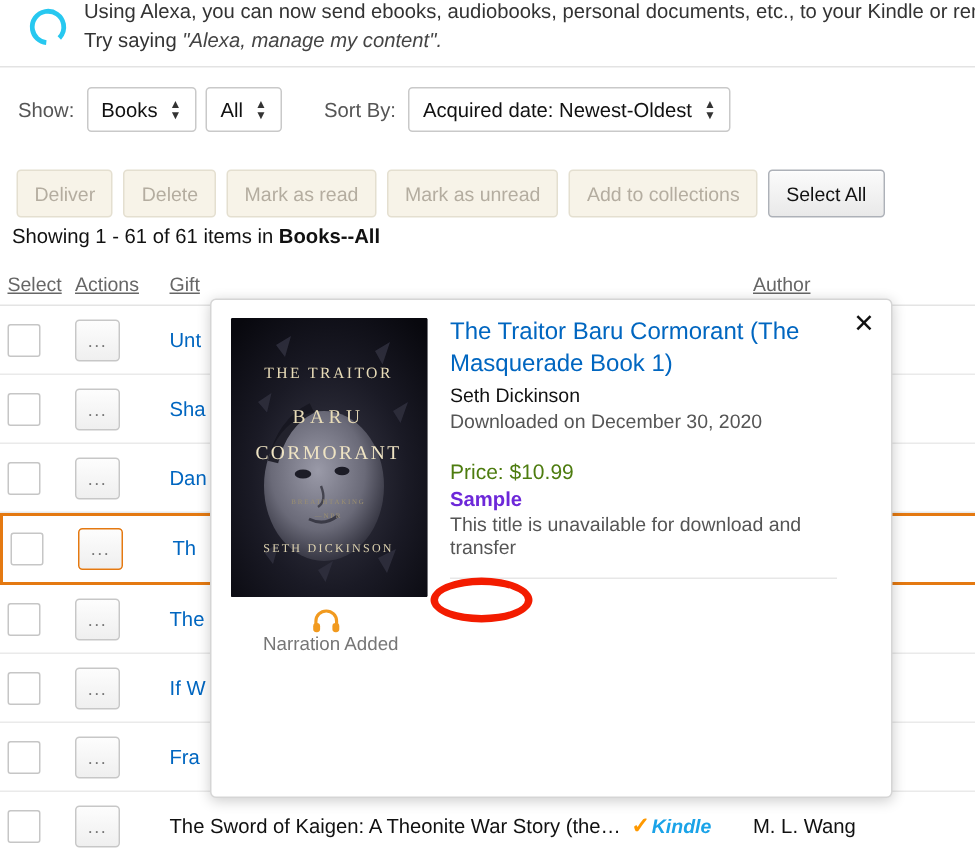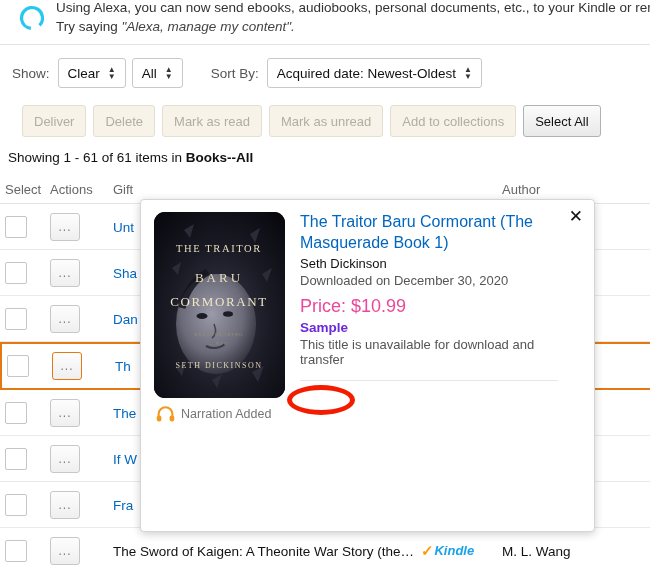--- a/index.html
+++ b/index.html
@@ -177,7 +177,7 @@
 <div class="filter-bar">
   <span class="filter-label">Show:</span>
   <div class="select-box">
-    <span>Clear</span>
+    <span>Books</span>
     <span class="caret">
         <i>▲</i>
         <i>▼</i>

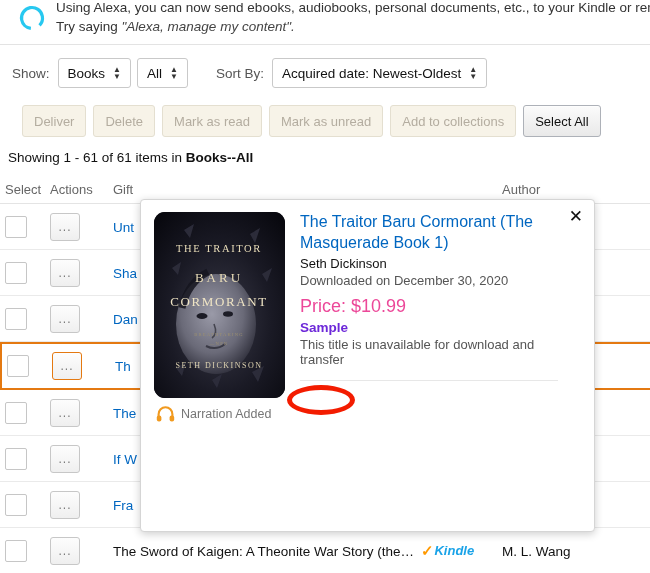--- a/index.html
+++ b/index.html
@@ -51,7 +51,7 @@
   
   .action-bar {
     position: absolute; left: 0; top: 105px; width: 650px; height: 40px;
-    display: flex; align-items: flex-start; padding-left: 22px;
+    display: flex; align-items: flex-end; padding-left: 11px;
   }
   .act-btn {
     height: 32px; border: 1px solid #e4dfd0; border-radius: 3px;

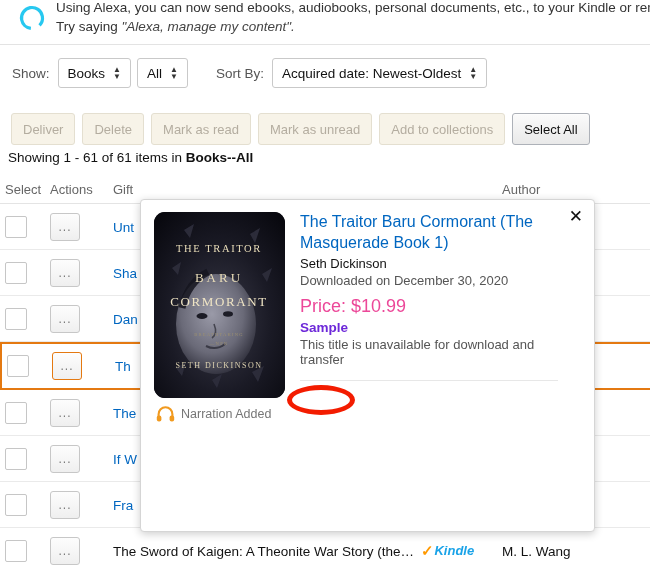--- a/index.html
+++ b/index.html
@@ -76,7 +76,7 @@
   .tbl { position: absolute; left: 0; top: 182px; width: 650px; }
   .tbl-head {
     display: flex; align-items: flex-start; height: 22px;
-    font-size: 13px; color: #666; border-bottom: 1px solid #e4e4e4;
+    font-size: 13px; color: #666; border-bottom: 1px solid #e4e4e4; text-decoration: underline;
   }
   .col-select { width: 50px; padding-left: 5px; flex: 0 0 auto; }
   .col-actions { width: 58px; flex: 0 0 auto; }

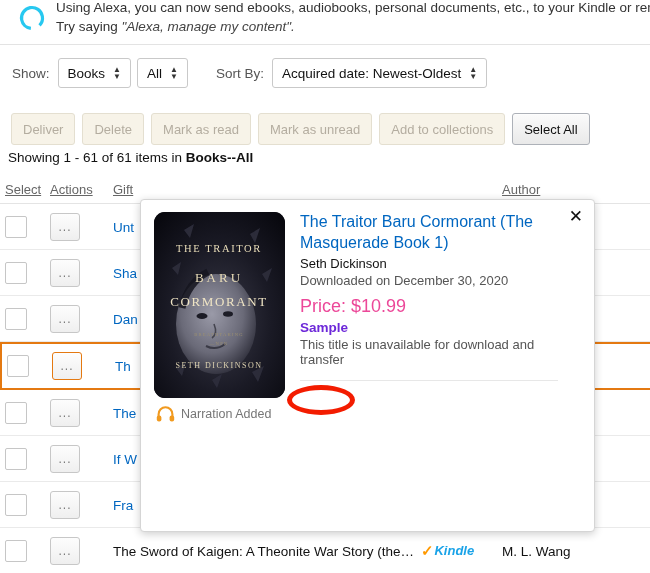--- a/index.html
+++ b/index.html
@@ -128,7 +128,7 @@
   }
   .cover-wrap { position: absolute; left: 13px; top: 12px; width: 131px; }
   .cover {
-    width: 131px; height: 186px; border-radius: 11px; overflow: hidden;
+    width: 131px; height: 186px; border-radius: 1px; overflow: hidden;
     position: relative; background: #0d0d14;
   }
   .narration {

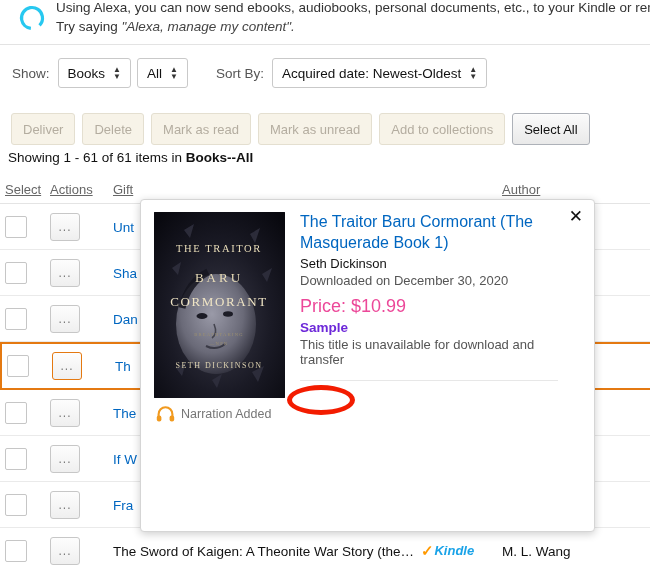--- a/index.html
+++ b/index.html
@@ -143,7 +143,7 @@
   }
   .p-author { font-size: 13px; color: #111; margin-top: 3px; }
   .p-down { font-size: 13px; color: #555; margin-top: 2px; }
-  .p-price { font-size: 18px; color: #ec4899; margin-top: 8px; }
+  .p-price { font-size: 14px; color: #4d7c0f; margin-top: 18px; }
   .p-sample { font-size: 13.5px; color: #6d28d9; font-weight: bold; margin-top: 3px; }
   .p-unavail { font-size: 13px; color: #555; margin-top: 2px; }
   .p-rule { border-top: 1px solid #e7e7e7; margin-top: 13px; }

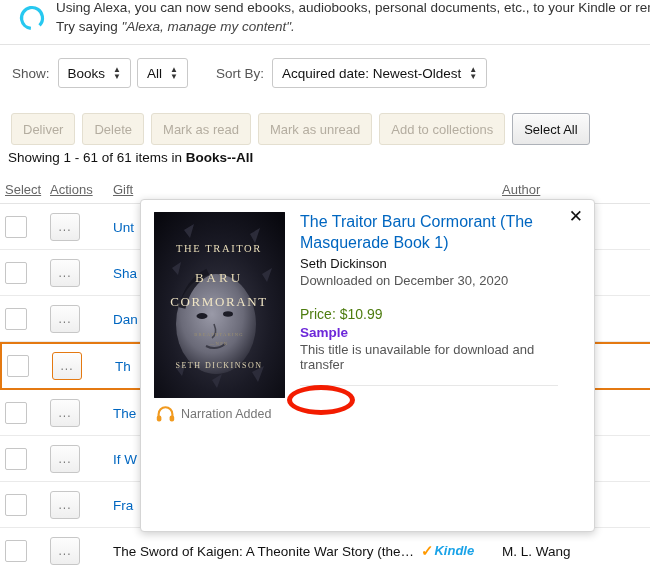--- a/index.html
+++ b/index.html
@@ -133,7 +133,7 @@
   }
   .narration {
     display: flex; align-items: center; margin-top: 8px; margin-left: 2px;
-    font-size: 12.5px; color: #767676;
+    font-size: 12.5px; color: #767676; flex-direction: column;
   }
   .hp-icon { margin-right: 6px; flex: 0 0 auto; }
 

